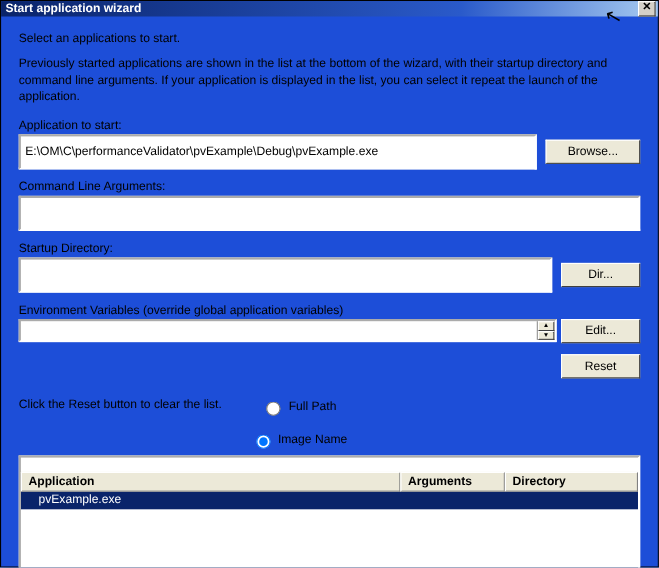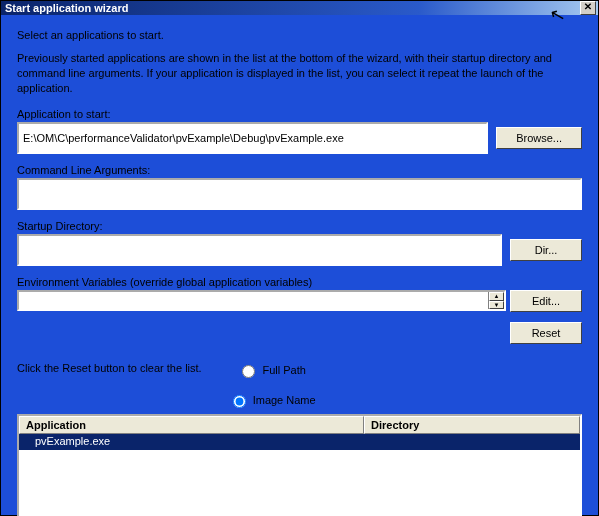--- a/index.html
+++ b/index.html
@@ -130,7 +130,7 @@
     flex-direction:column;
     margin-bottom:2px;
   }
-  .thead { display:flex; height:18px; }
+  .thead { display:flex; height:18px;margin-top:13px; }
   .thead .th {
     background:#ece9d8;
     border:1px solid #fff;

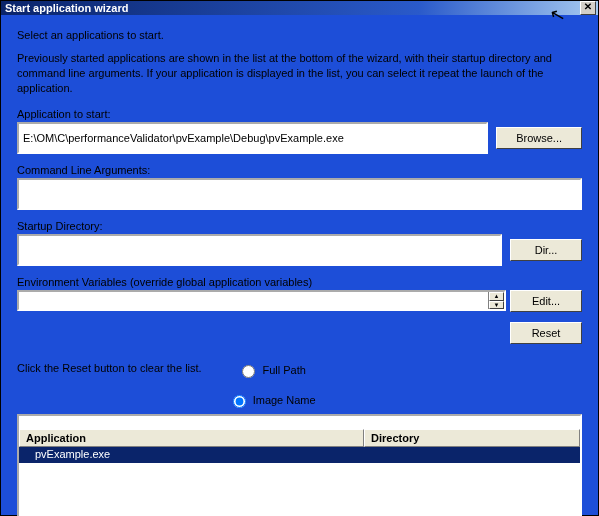--- a/index.html
+++ b/index.html
@@ -259,6 +259,7 @@
     <div class="tablewrap">
       <div class="thead">
         <div class="th col-app">Application</div>
+        <div class="th col-arg">Arguments</div>
         <div class="th col-dir">Directory</div>
       </div>
       <div class="tbody">

